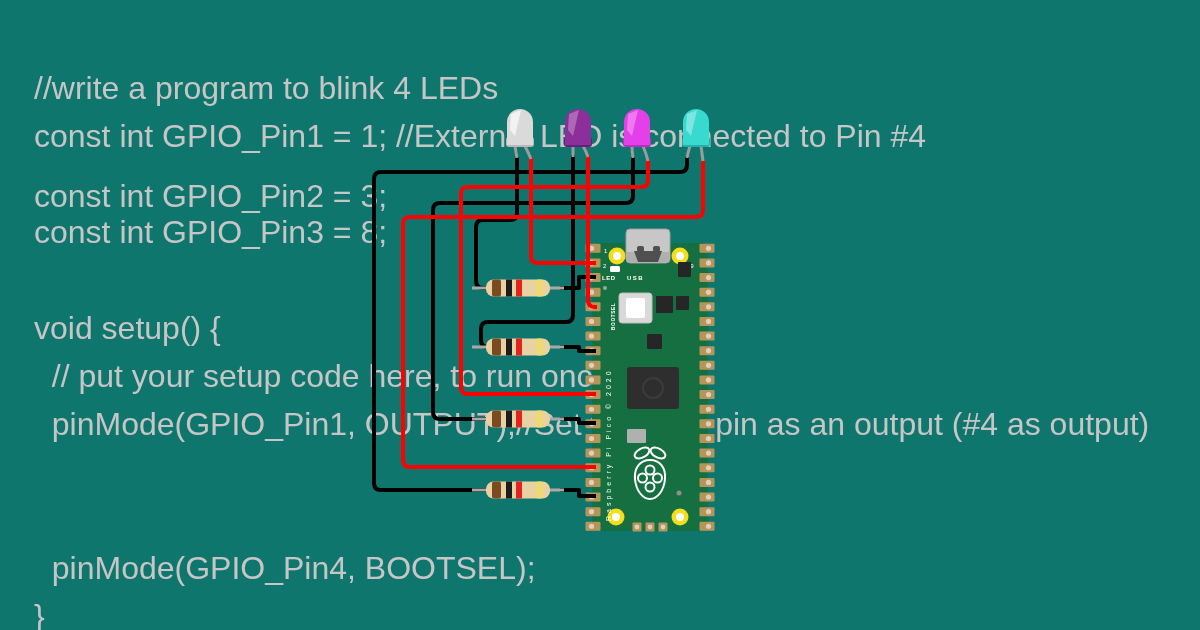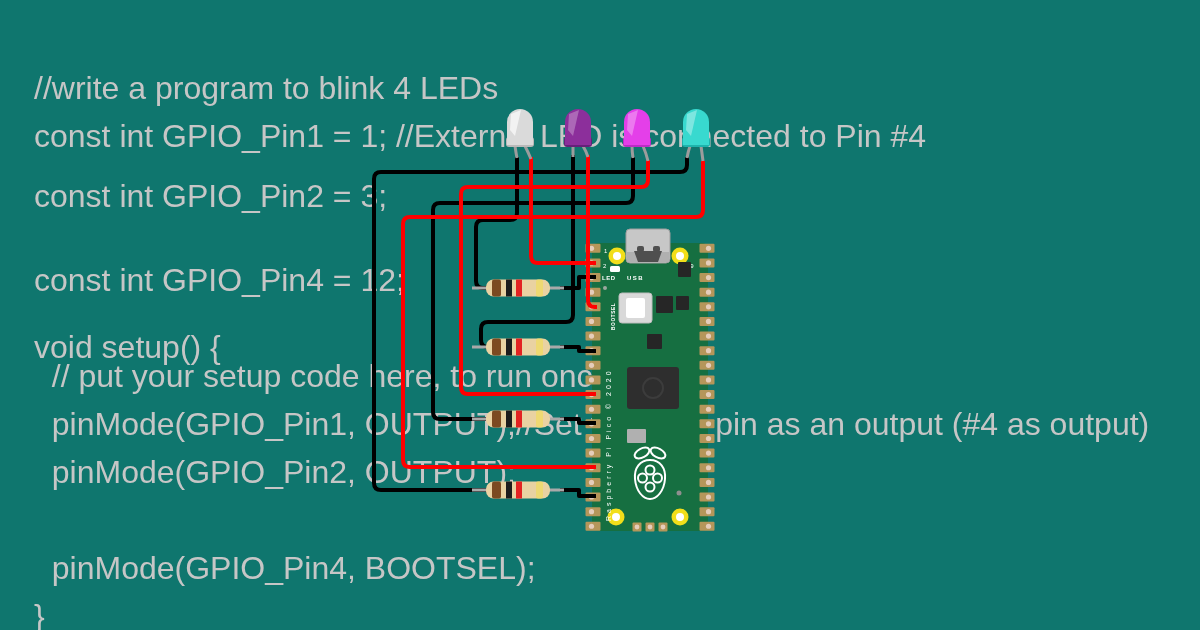--- a/index.html
+++ b/index.html
@@ -26,6 +26,7 @@
     <div class="code-line" style="top: 64px; color: rgb(198, 198, 198);">//write a program to blink 4 LEDs</div>
     <div class="code-line" style="top: 112px; color: rgb(198, 198, 198);">const int GPIO_Pin1 = 1; //External LED is connected to Pin #4</div>
     <div class="code-line" style="top: 172px; color: rgb(198, 198, 198);">const int GPIO_Pin2 = 3;</div>
+    <div class="code-line" style="top: 208px; color: rgb(198, 198, 198);">const int GPIO_Pin3 = 8;</div>
     <div class="code-line" style="top: 256px; color: rgb(198, 198, 198);">const int GPIO_Pin4 = 12;</div>
     <div class="code-line" style="top: 304px; color: rgb(198, 198, 198); margin-top: 19px;">void setup() {</div>
     <div class="code-line" style="top: 352px; color: rgb(198, 198, 198);">  // put your setup code here, to run once:</div>

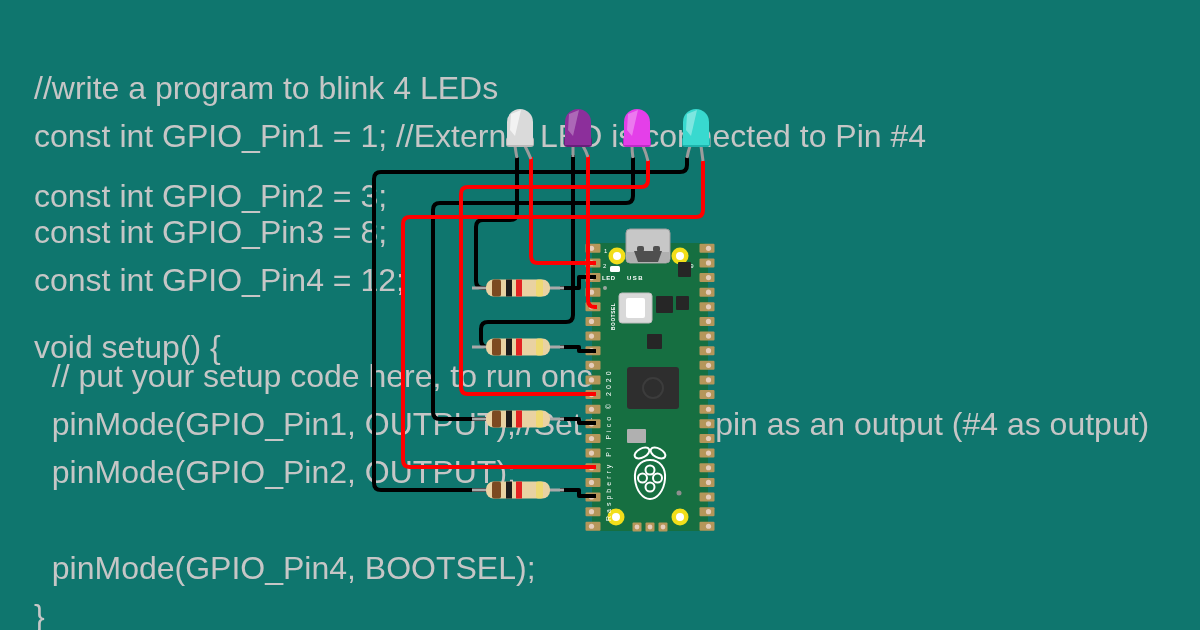--- a/index.html
+++ b/index.html
@@ -27,7 +27,6 @@
     <div class="code-line" style="top: 112px; color: rgb(198, 198, 198);">const int GPIO_Pin1 = 1; //External LED is connected to Pin #4</div>
     <div class="code-line" style="top: 172px; color: rgb(198, 198, 198);">const int GPIO_Pin2 = 3;</div>
     <div class="code-line" style="top: 208px; color: rgb(198, 198, 198);">const int GPIO_Pin3 = 8;</div>
-    <div class="code-line" style="top: 256px; color: rgb(198, 198, 198);">const int GPIO_Pin4 = 12;</div>
     <div class="code-line" style="top: 304px; color: rgb(198, 198, 198); margin-top: 19px;">void setup() {</div>
     <div class="code-line" style="top: 352px; color: rgb(198, 198, 198);">  // put your setup code here, to run once:</div>
     <div class="code-line" style="top: 400px; color: rgb(198, 198, 198);">  pinMode(GPIO_Pin1, OUTPUT);//Set the LED pin as an output (#4 as output)</div>

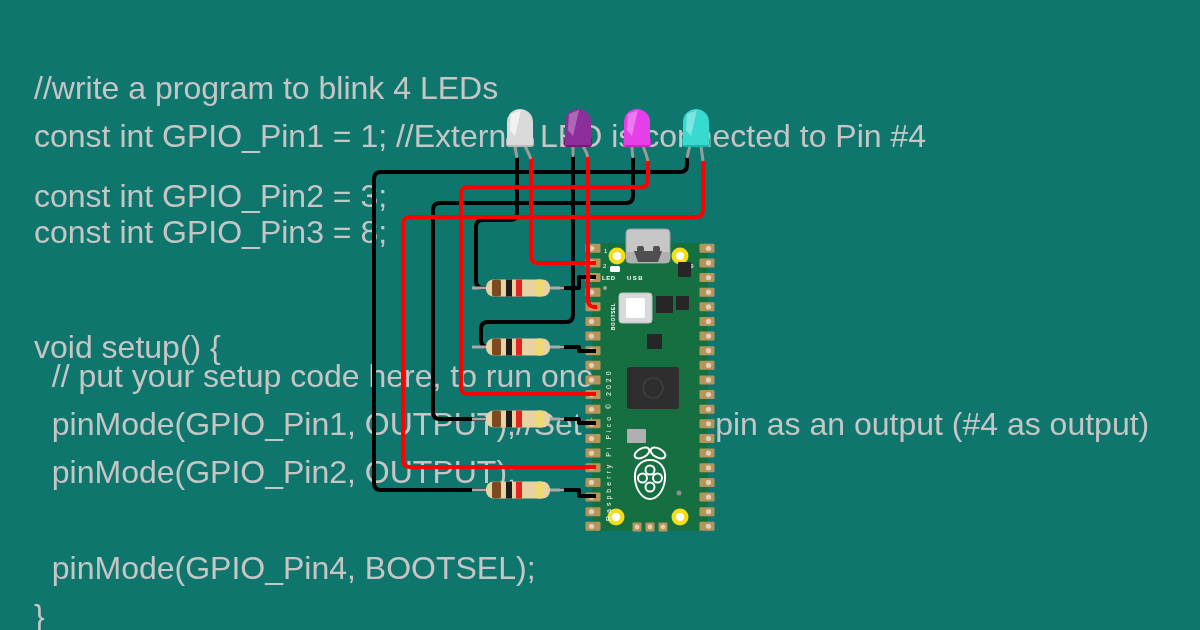--- a/index.html
+++ b/index.html
@@ -27,7 +27,7 @@
     <div class="code-line" style="top: 112px; color: rgb(198, 198, 198);">const int GPIO_Pin1 = 1; //External LED is connected to Pin #4</div>
     <div class="code-line" style="top: 172px; color: rgb(198, 198, 198);">const int GPIO_Pin2 = 3;</div>
     <div class="code-line" style="top: 208px; color: rgb(198, 198, 198);">const int GPIO_Pin3 = 8;</div>
-    <div class="code-line" style="top: 304px; color: rgb(198, 198, 198); margin-top: 19px;">void setup() {</div>
+    <div class="code-line" style="top: 304px; color: rgb(198, 198, 198);">void setup() {</div>
     <div class="code-line" style="top: 352px; color: rgb(198, 198, 198);">  // put your setup code here, to run once:</div>
     <div class="code-line" style="top: 400px; color: rgb(198, 198, 198);">  pinMode(GPIO_Pin1, OUTPUT);//Set the LED pin as an output (#4 as output)</div>
     <div class="code-line" style="top: 448px; color: rgb(198, 198, 198);">  pinMode(GPIO_Pin2, OUTPUT);</div>

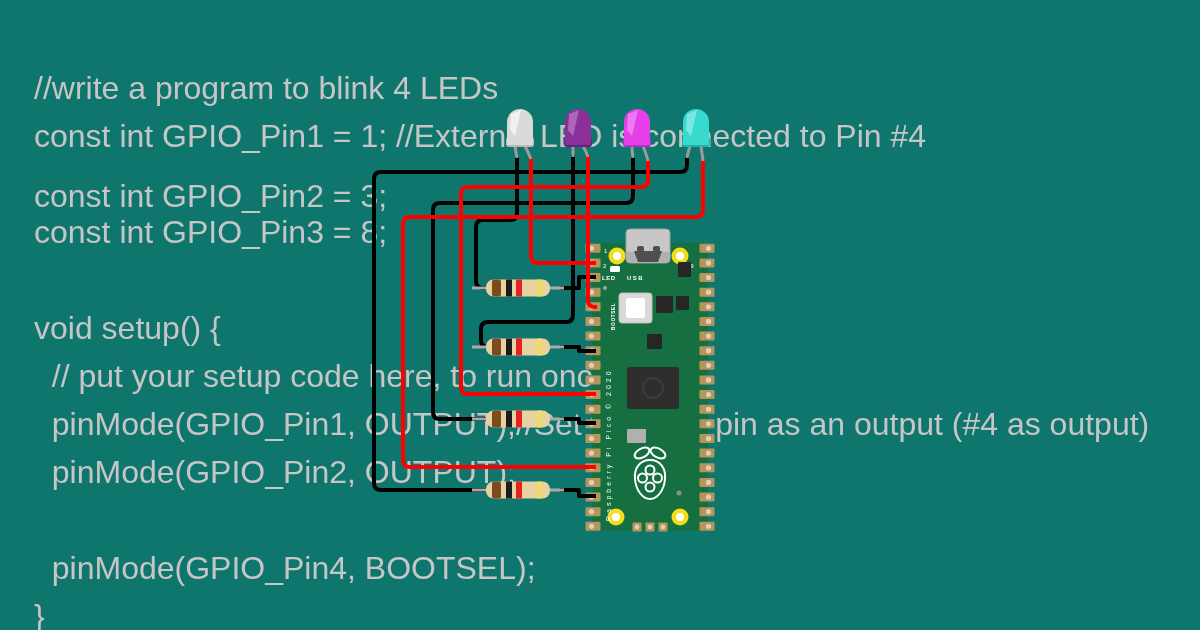--- a/index.html
+++ b/index.html
@@ -30,7 +30,6 @@
     <div class="code-line" style="top: 304px; color: rgb(198, 198, 198);">void setup() {</div>
     <div class="code-line" style="top: 352px; color: rgb(198, 198, 198);">  // put your setup code here, to run once:</div>
     <div class="code-line" style="top: 400px; color: rgb(198, 198, 198);">  pinMode(GPIO_Pin1, OUTPUT);//Set the LED pin as an output (#4 as output)</div>
-    <div class="code-line" style="top: 448px; color: rgb(198, 198, 198);">  pinMode(GPIO_Pin2, OUTPUT);</div>
     <div class="code-line" style="top: 544px; color: rgb(198, 198, 198);">  pinMode(GPIO_Pin4, BOOTSEL);</div>
     <div class="code-line" style="top: 592px; color: rgb(198, 198, 198);">}</div>
   </div>

